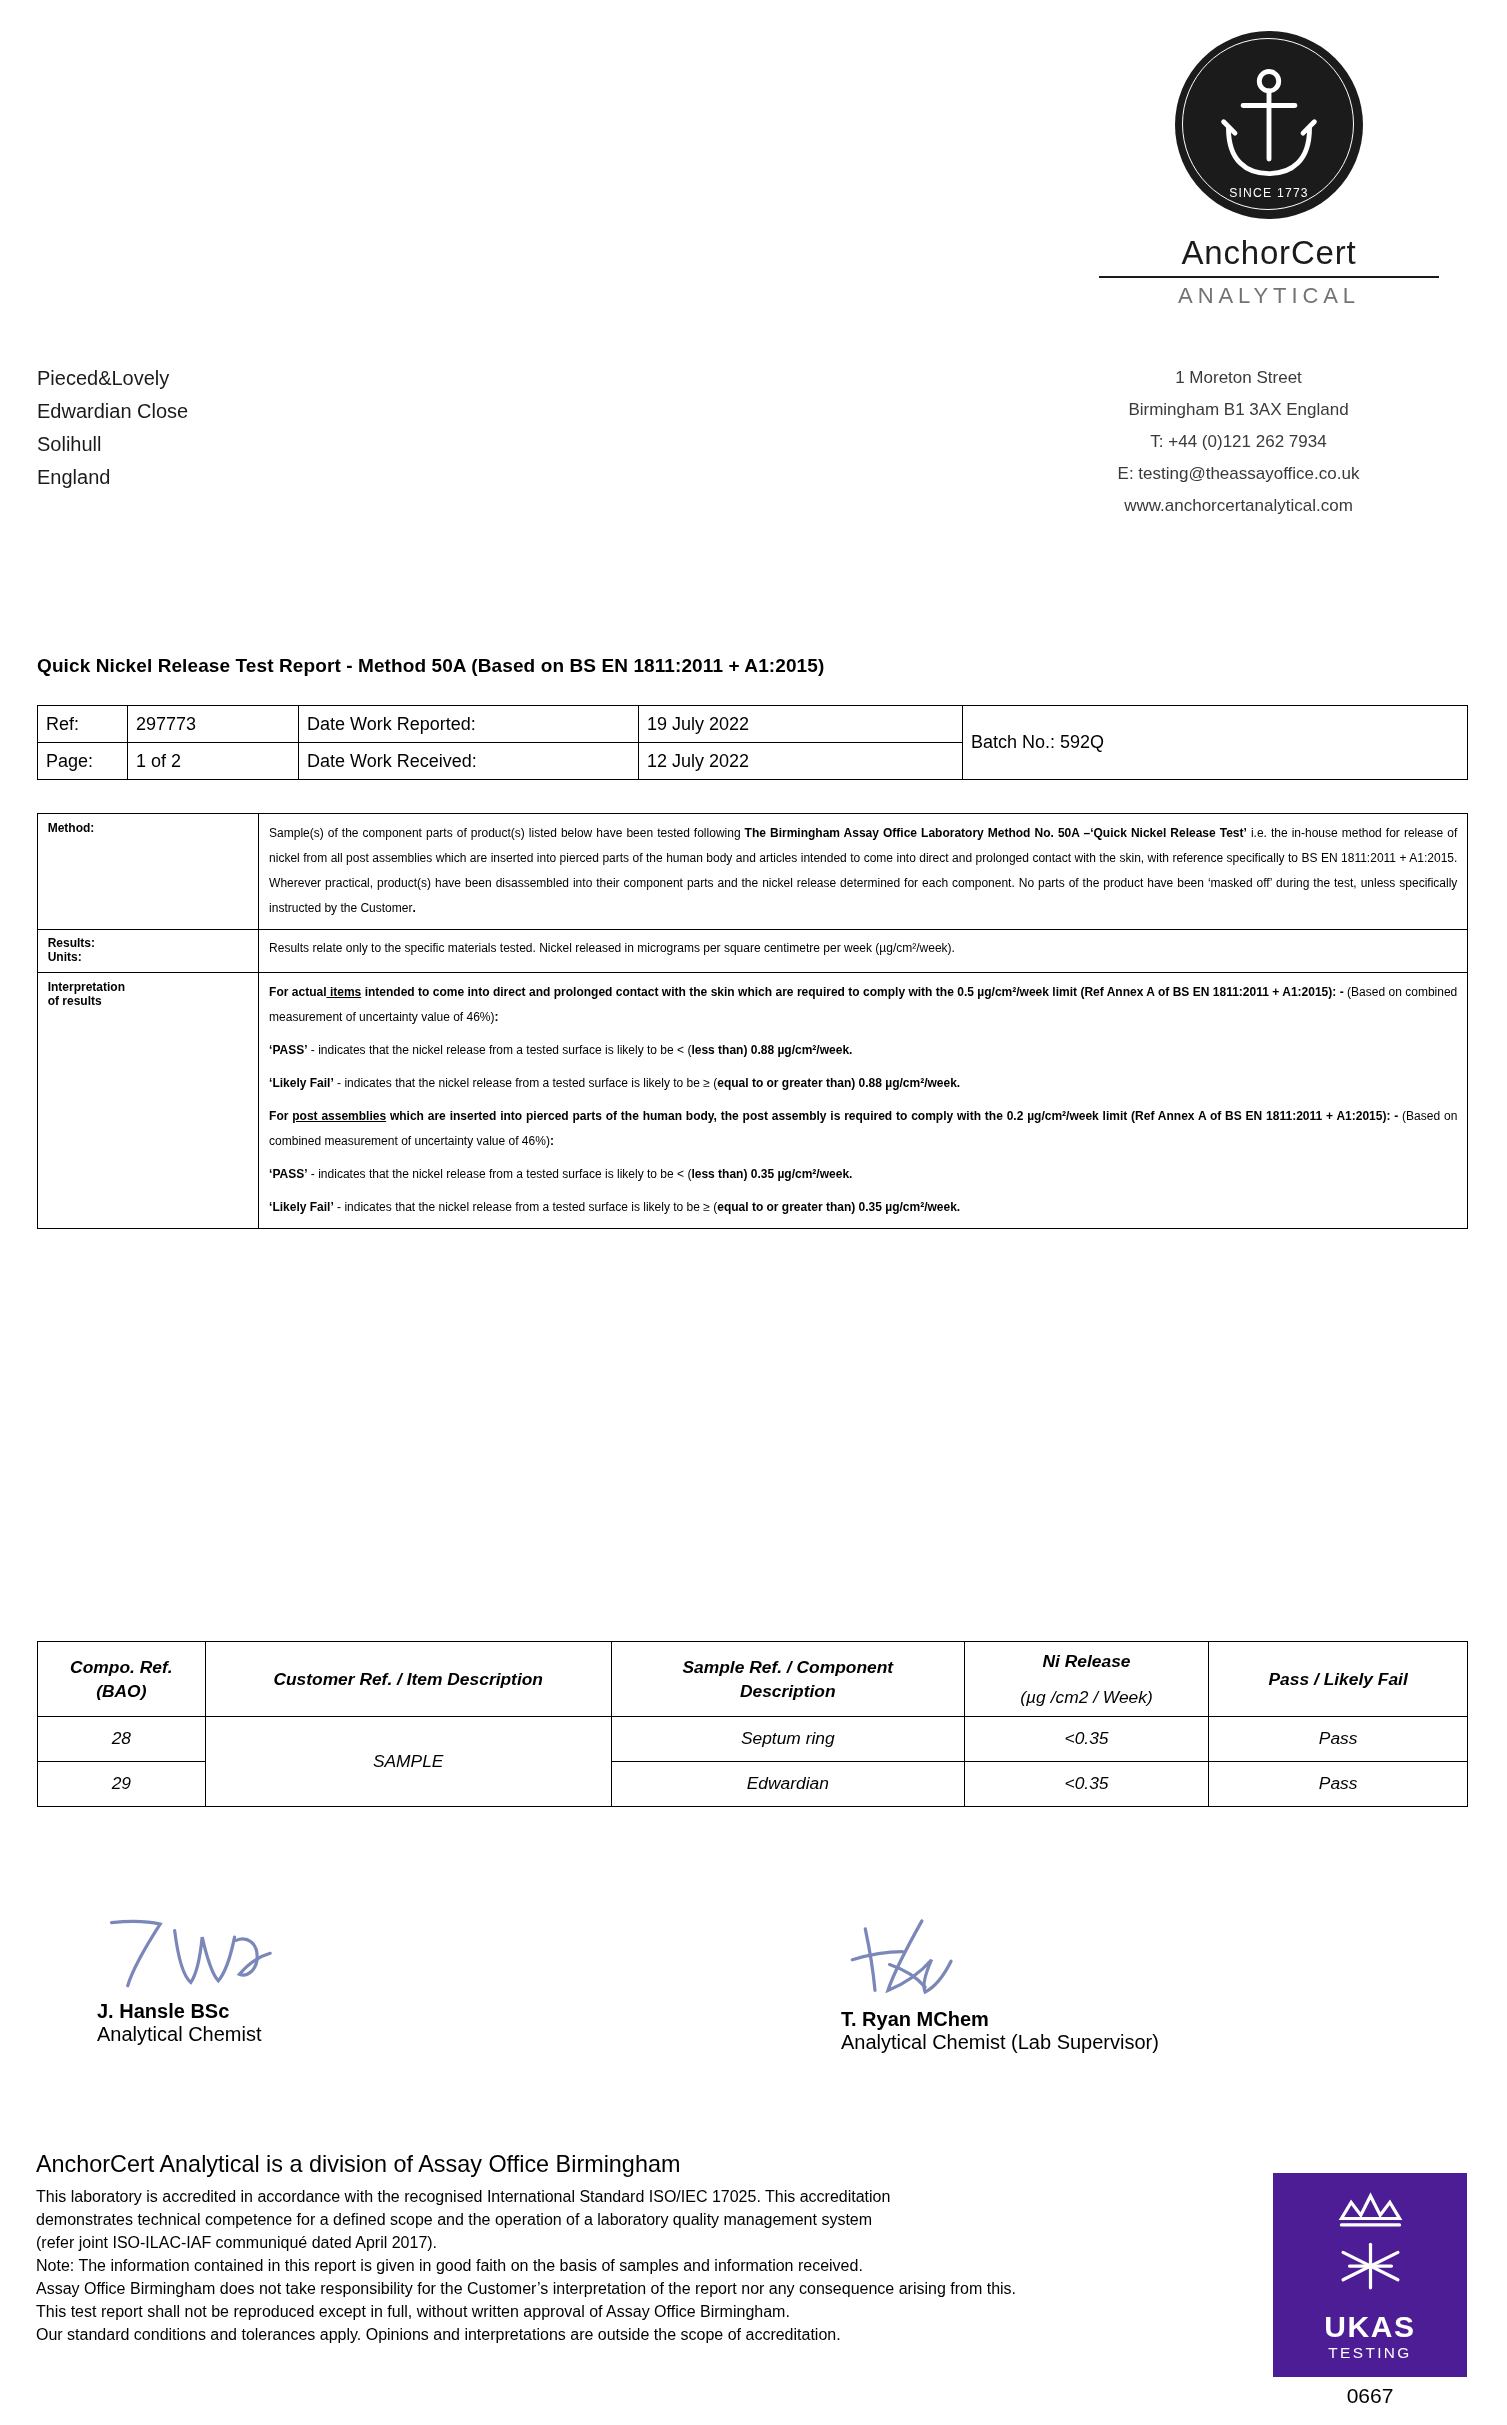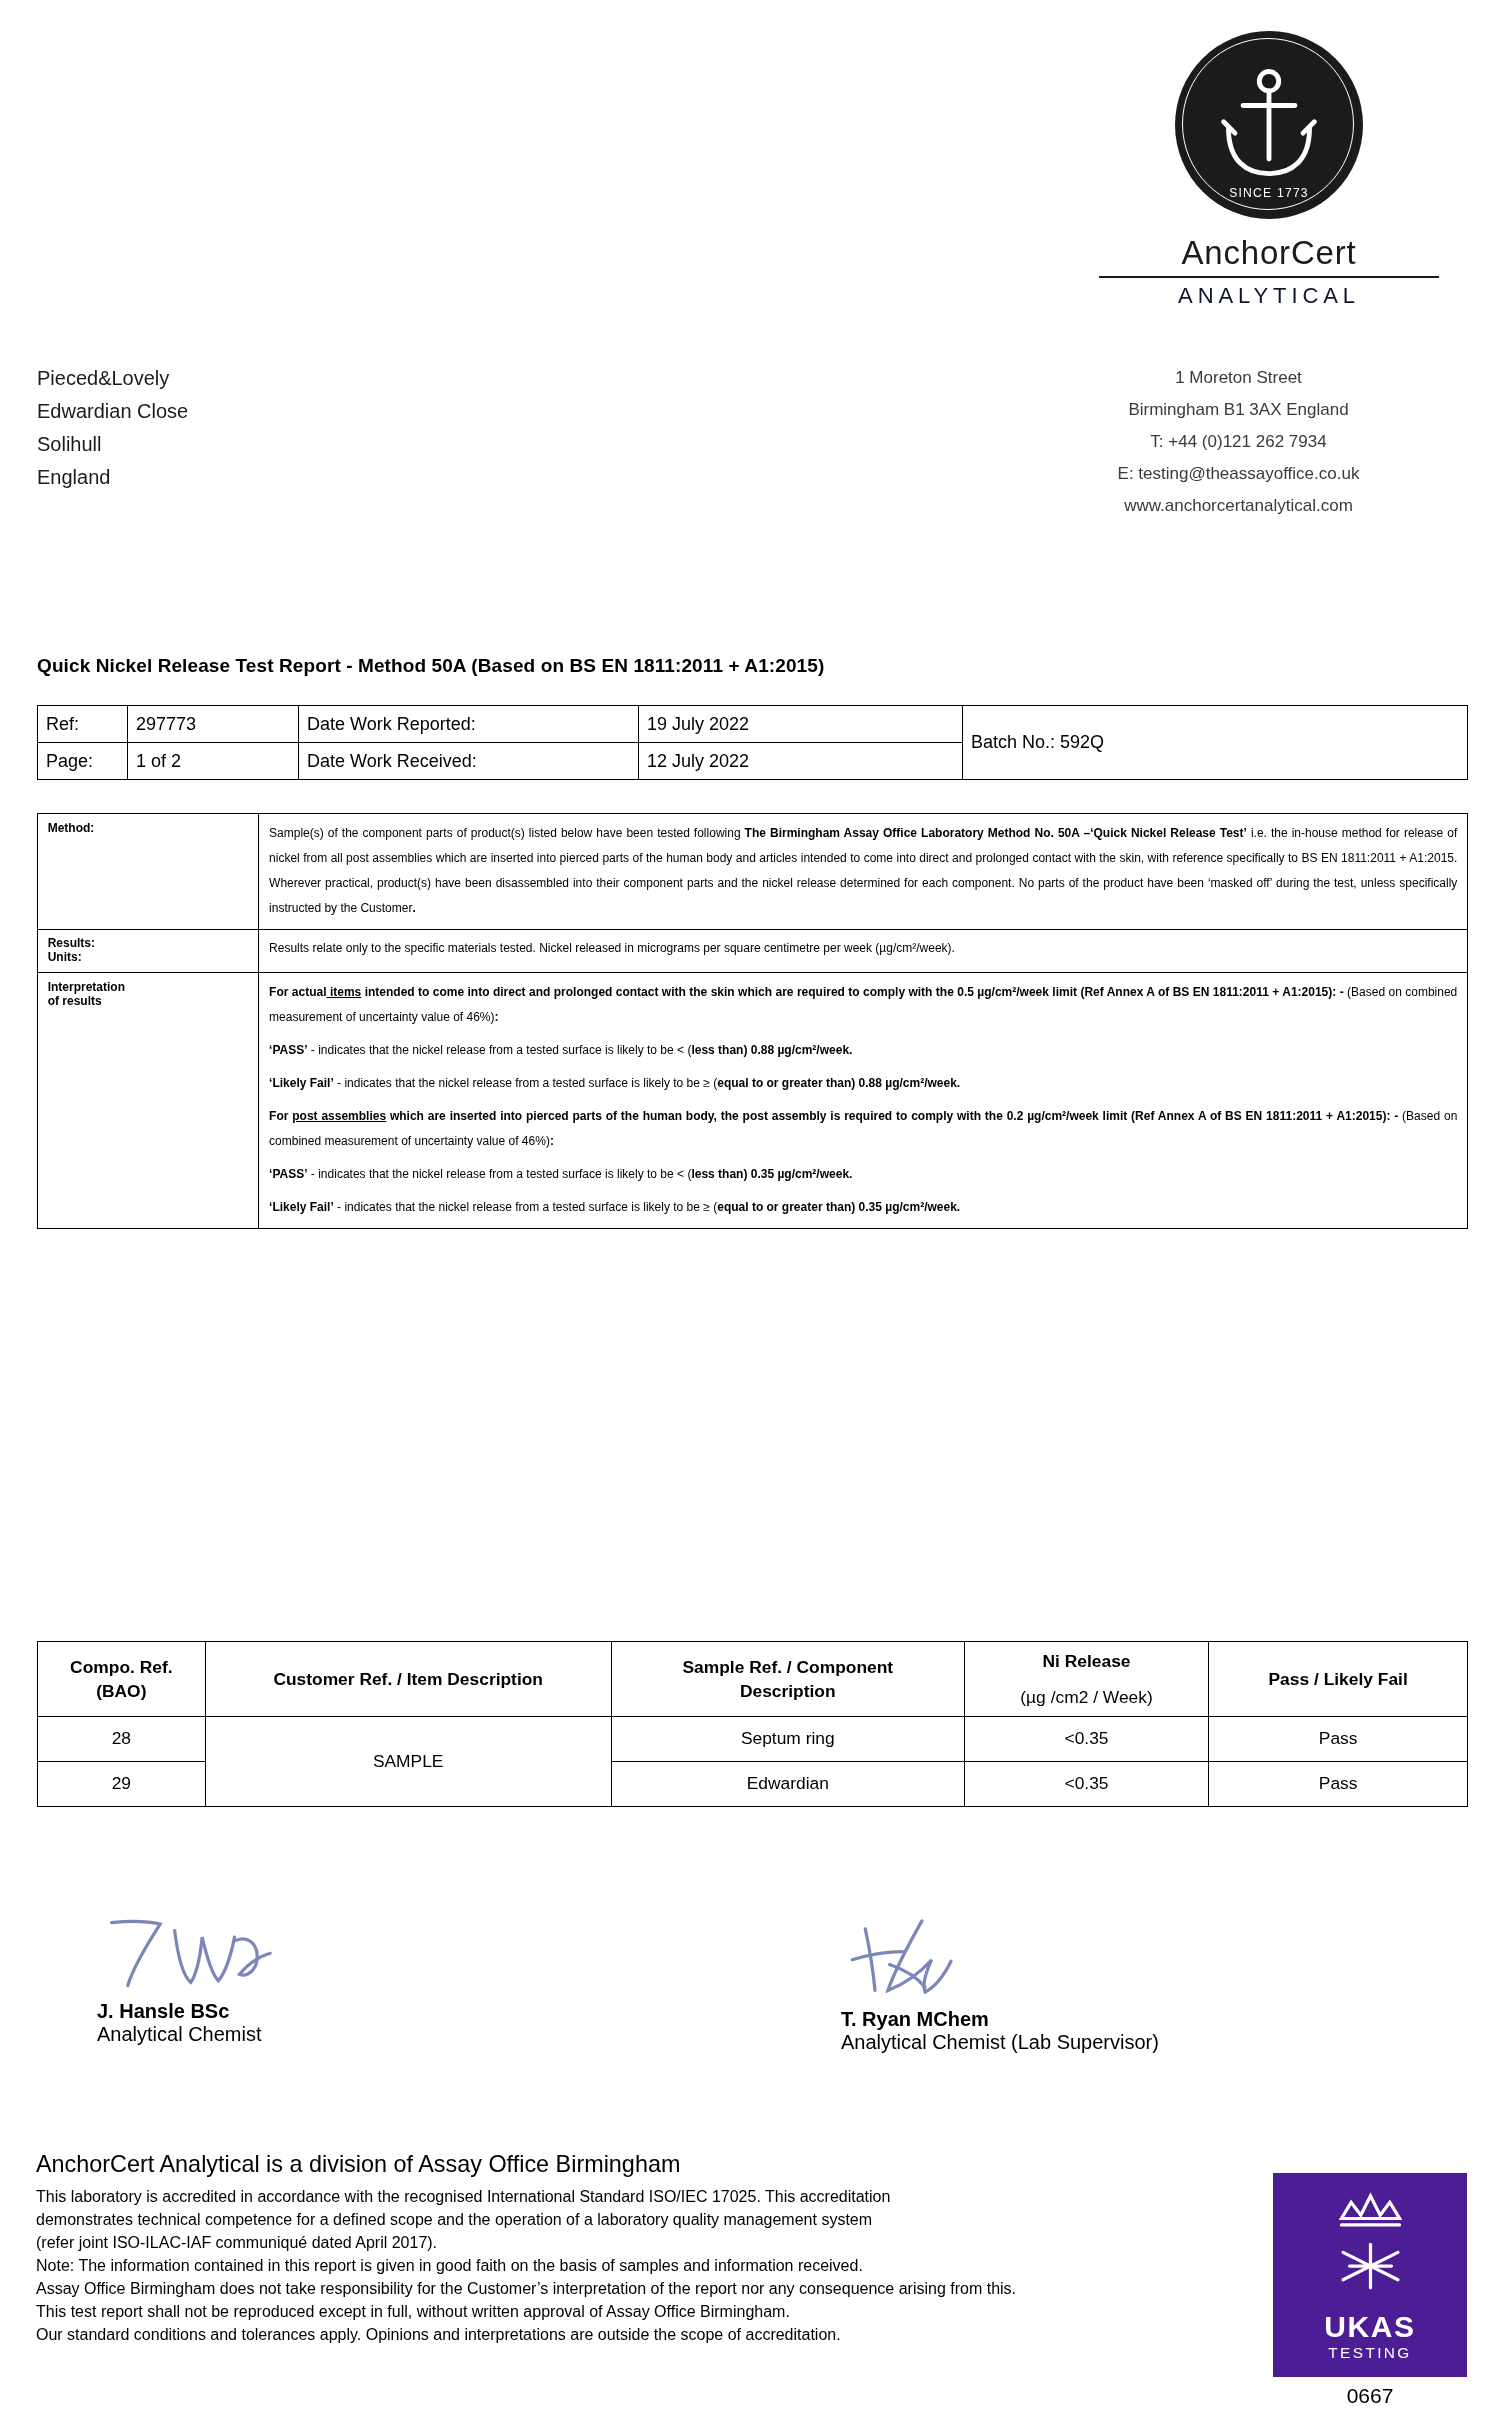--- a/index.html
+++ b/index.html
@@ -71,7 +71,7 @@
   .brand-sub {
     font-size: 22px;
     letter-spacing: 4.9px;
-    color: #0f172a;
+    color: #737373;
   }
 
   .addr-left {

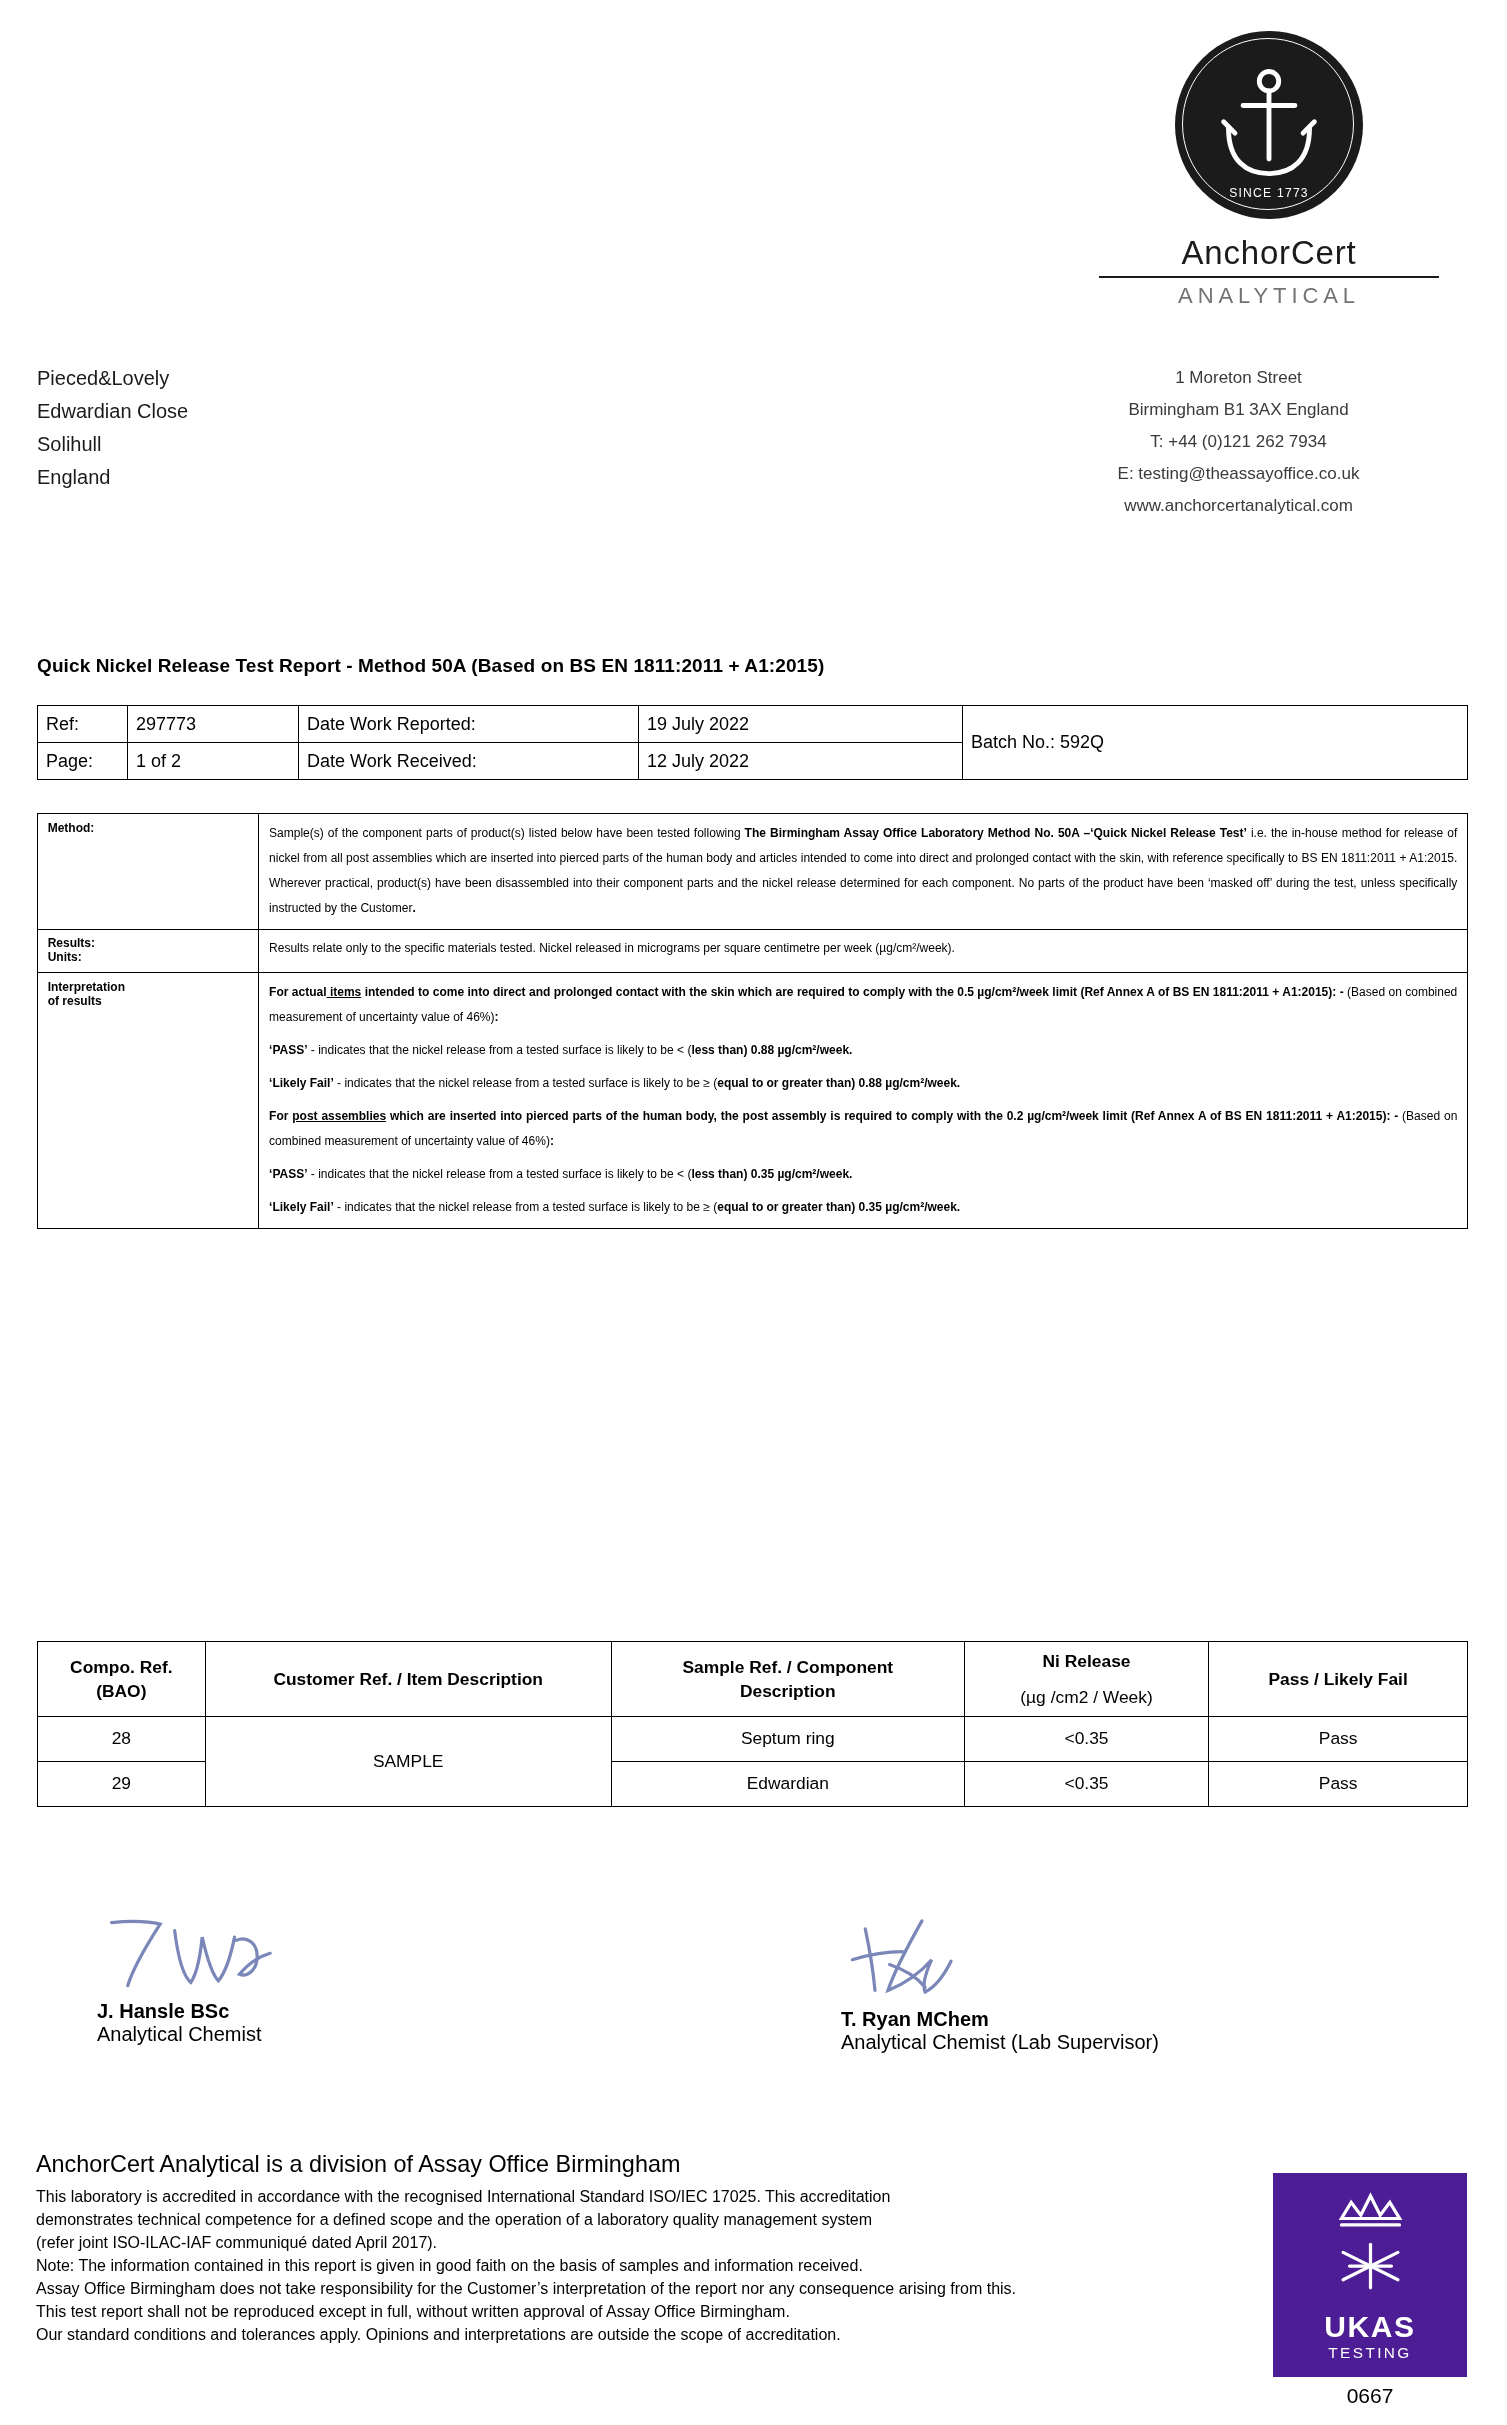--- a/index.html
+++ b/index.html
@@ -154,6 +154,7 @@
     width: 1431px;
     border-collapse: collapse;
     font-size: 17.4px;
+    font-style: italic;
   }
   .res-table th, .res-table td {
     border: 1.2px solid #000;

